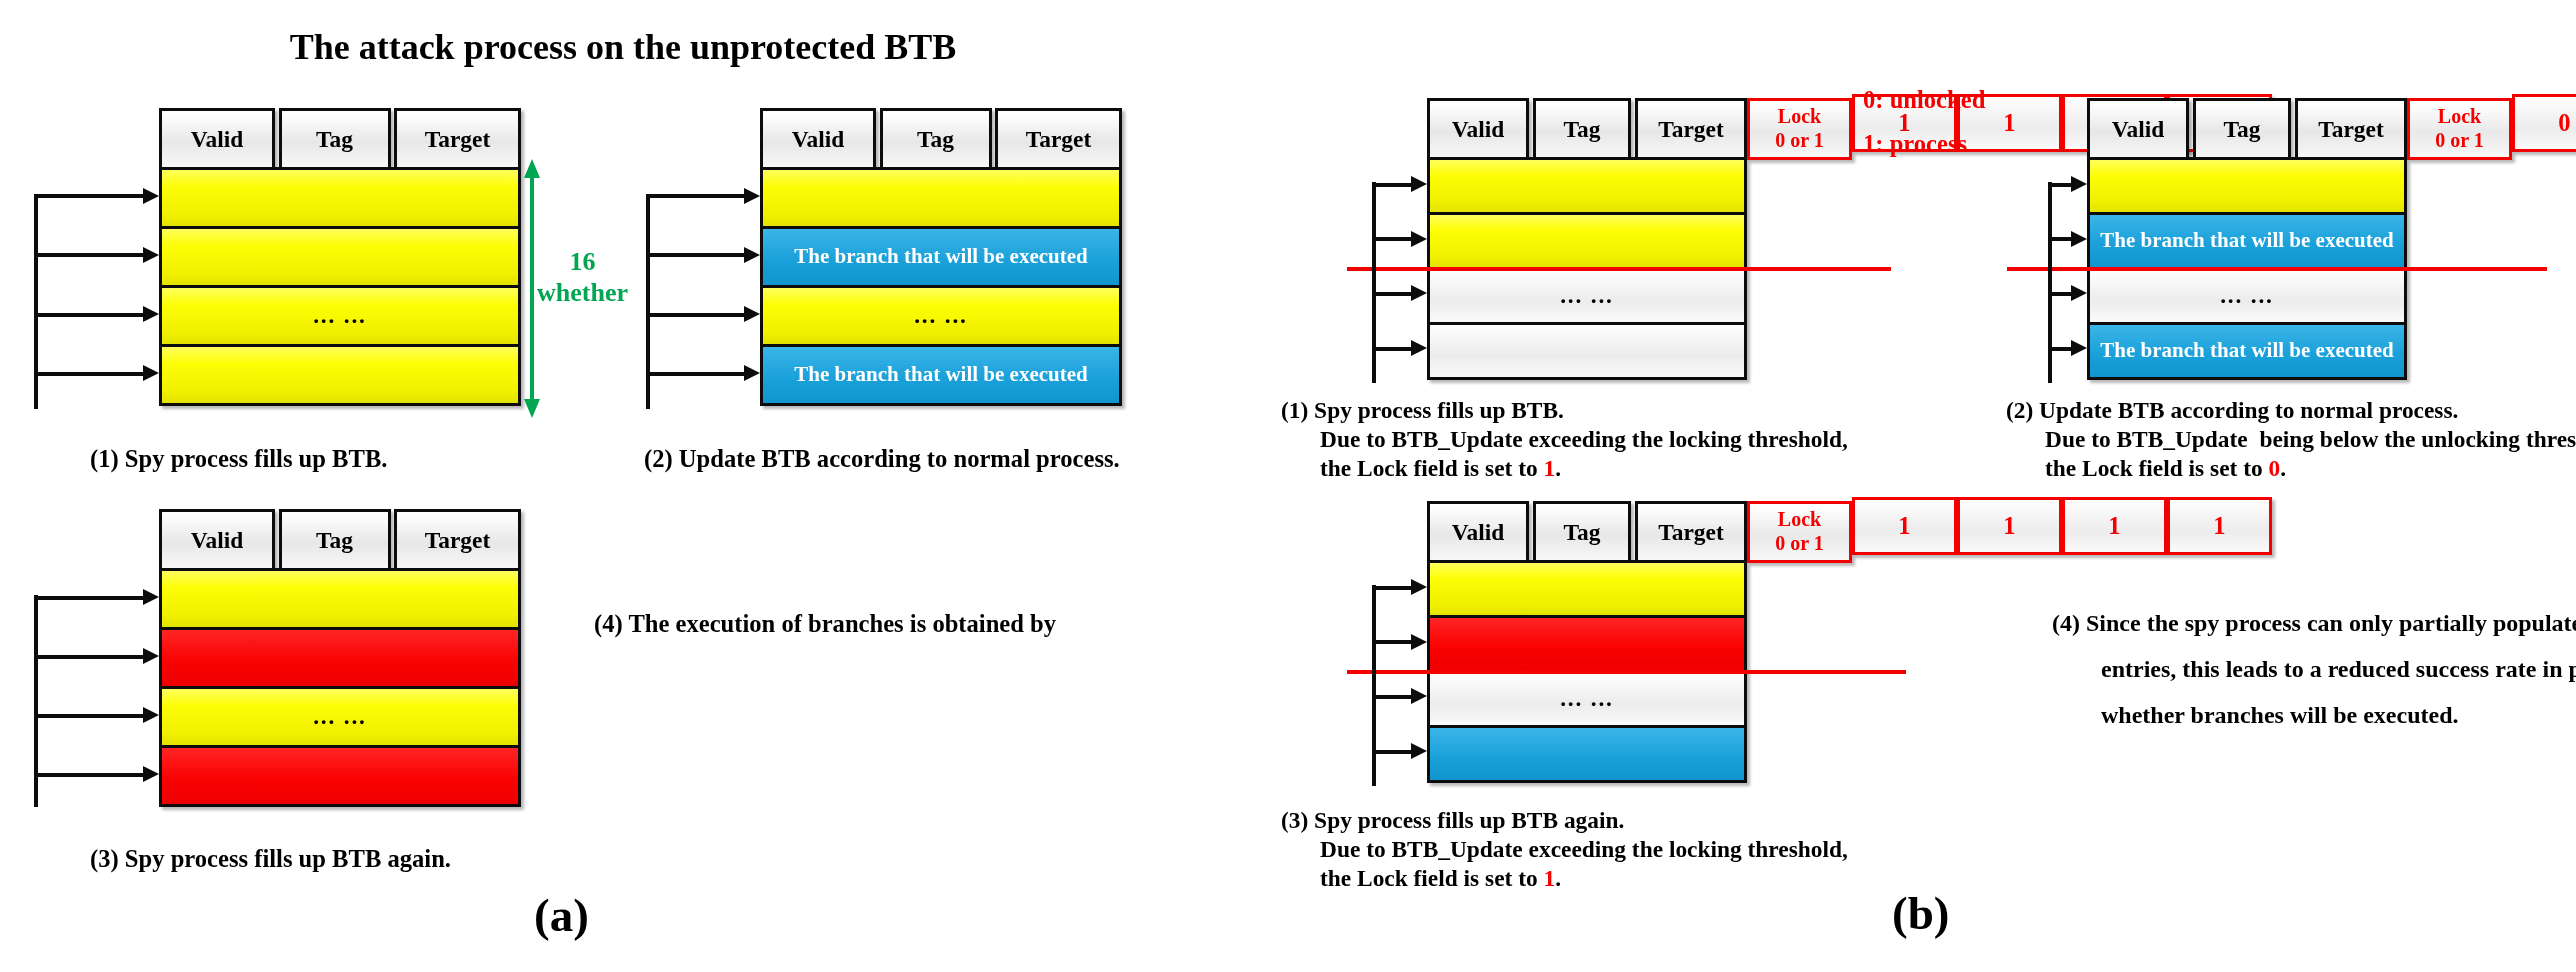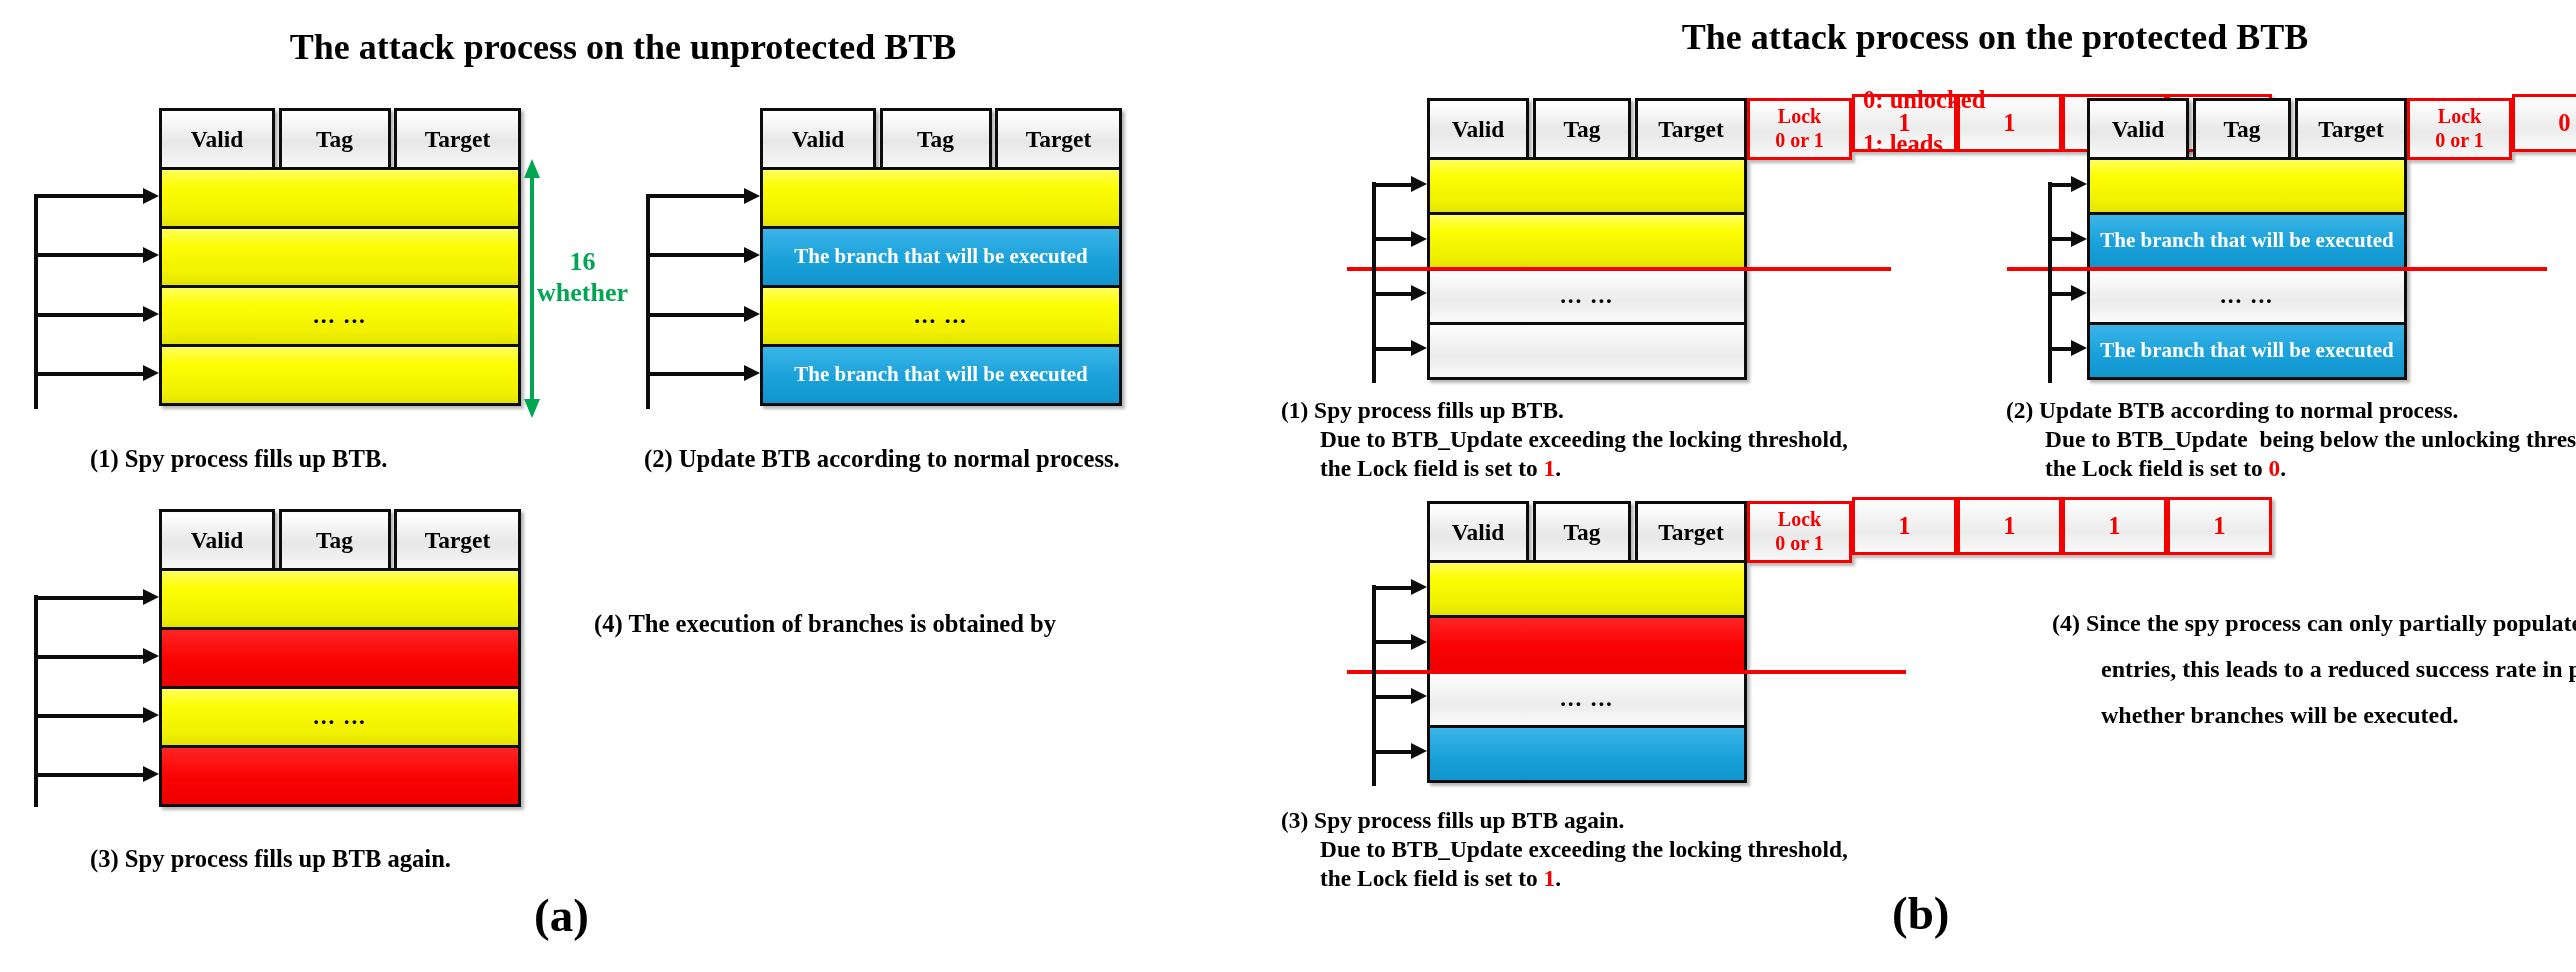--- a/index.html
+++ b/index.html
@@ -86,7 +86,6 @@
 <div id="canvas">
 
   <div class="ptitle" id="titleA">The attack process on the unprotected BTB</div>
-  <div class="ptitle" id="titleB">The attack process on the protected BTB</div>
 
   <div class="tbl left" id="tblA1" style="left:159px;top:108px">
       <div class="main-col">

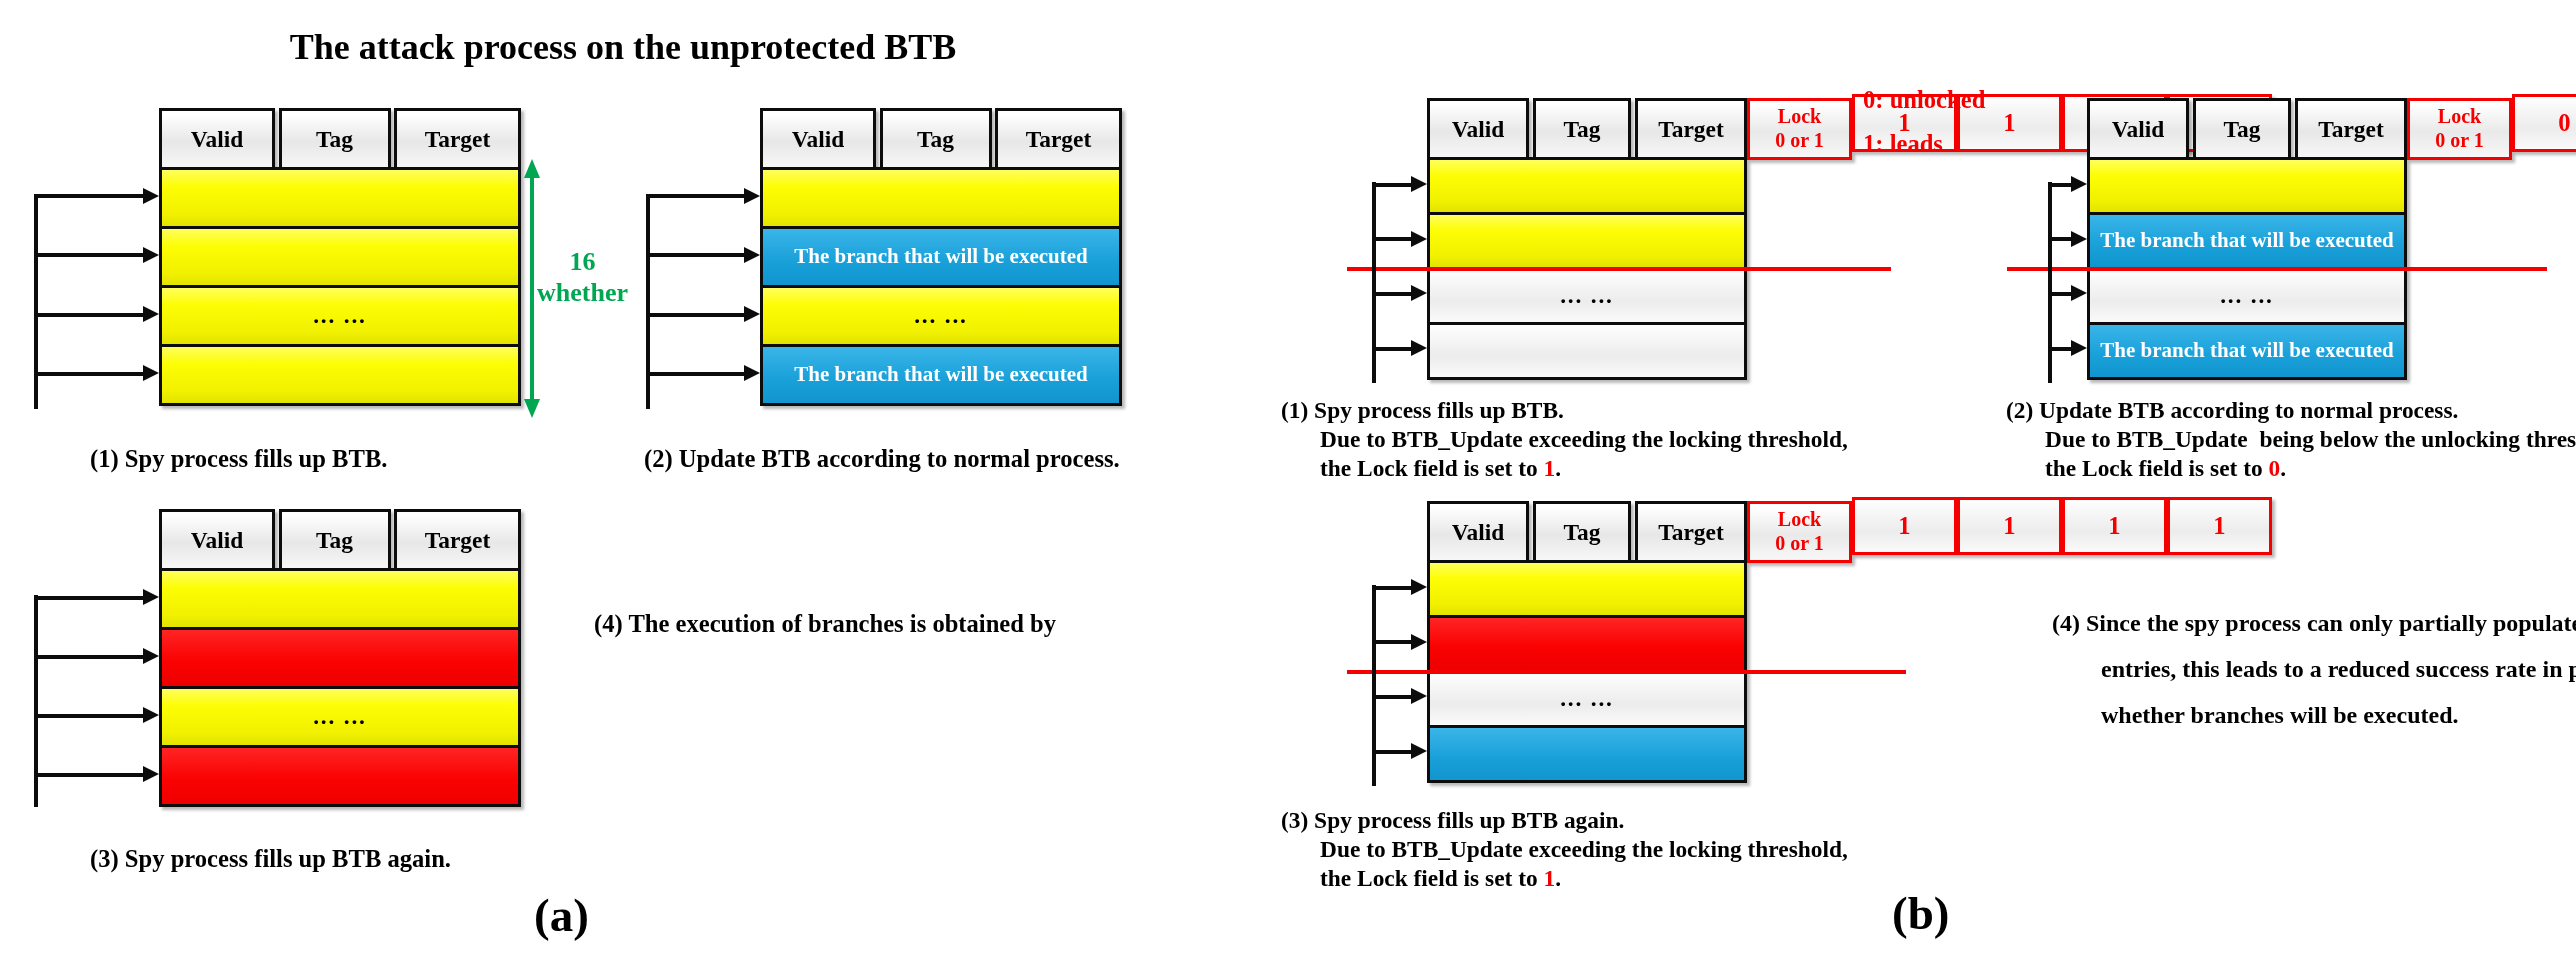--- a/index.html
+++ b/index.html
@@ -210,7 +210,7 @@
 
   <div id="lockLegend">
     <div>0: unlocked</div>
-    <div>1: leads</div>
+    <div>1: process</div>
   </div>
 
   <div class="cap" id="capA1">(1) Spy process fills up BTB.</div>

